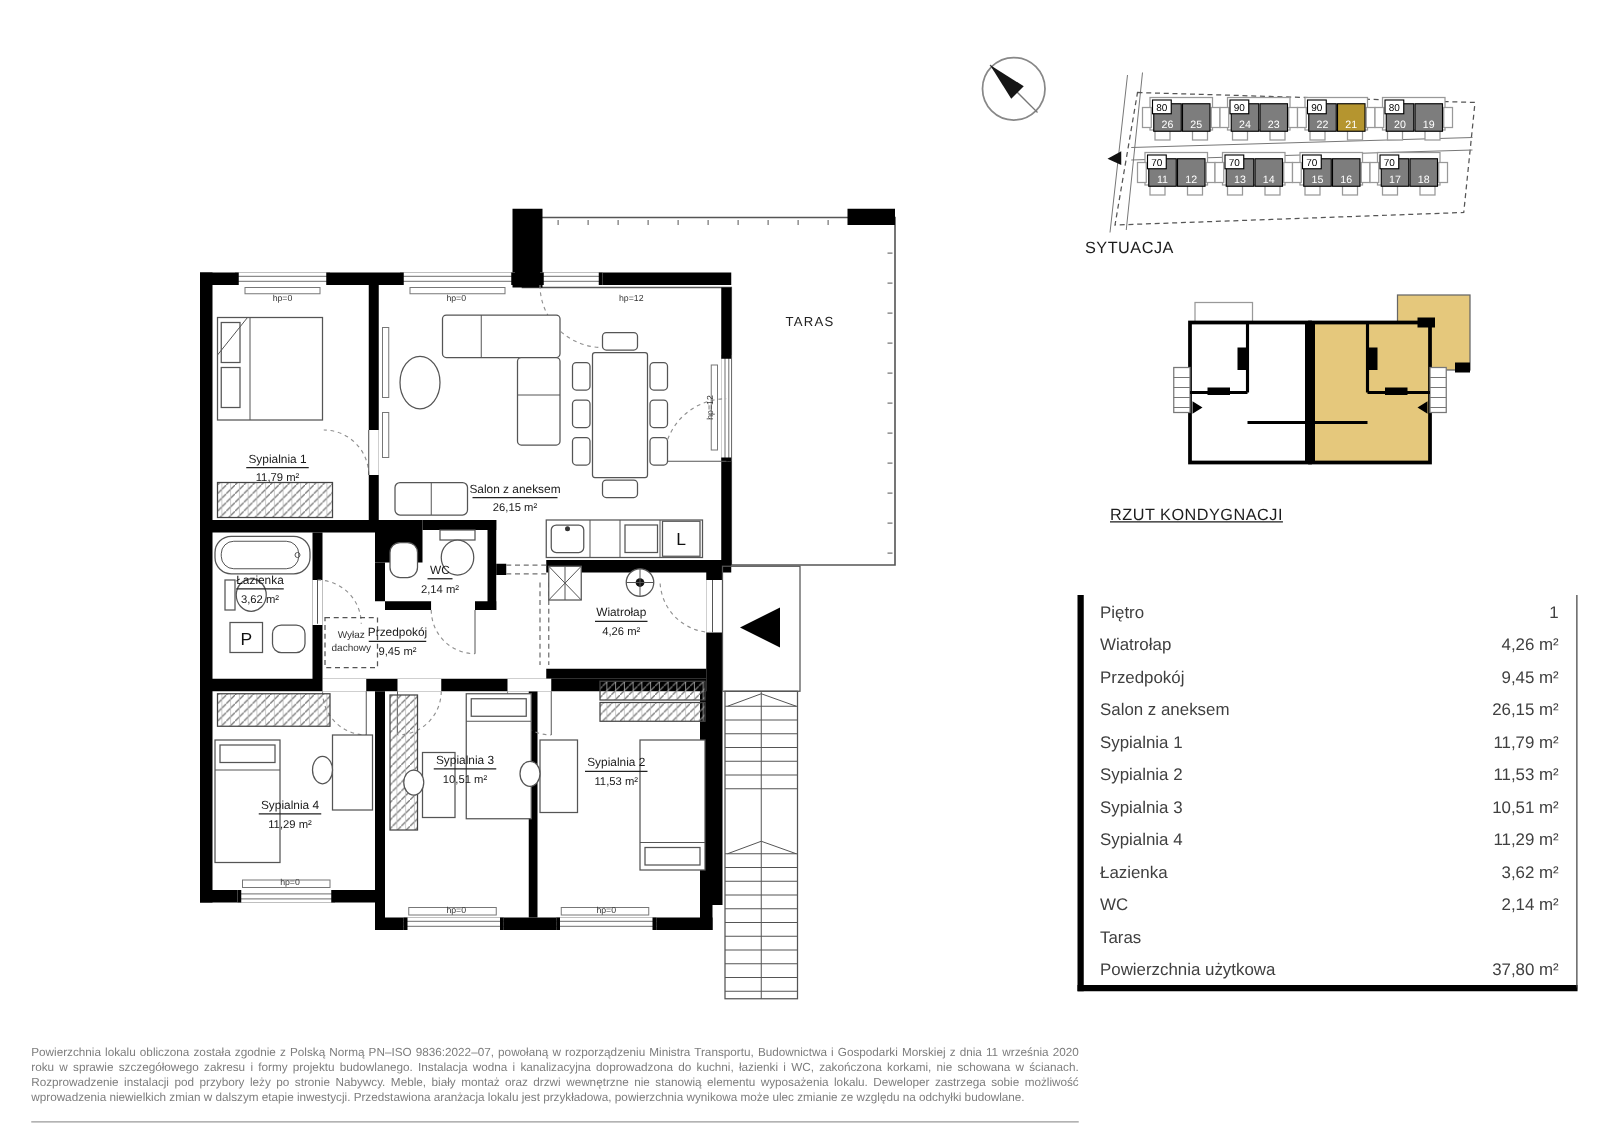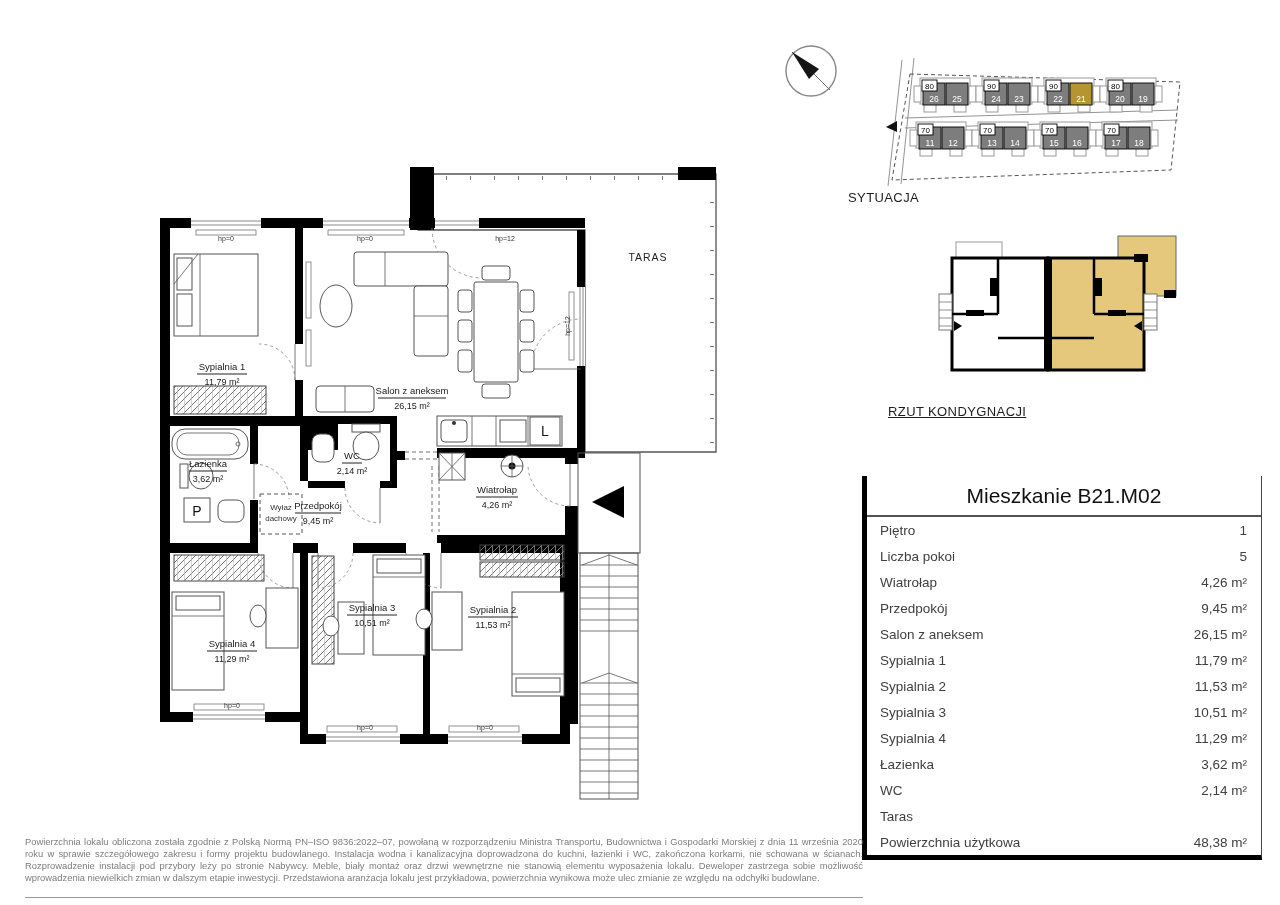--- a/index.html
+++ b/index.html
@@ -167,7 +167,7 @@
         </g>
     </svg>
   </div>
-  <div class="abs caption" style="left:848px;top:190px;">SYTUACJA</div>
+  <div class="abs caption" style="left:868px;top:190px;">SYTUACJA</div>
 
   <div class="abs" style="left:938px;top:230px;">
     <svg width="250" height="168" viewBox="0 0 250 168">

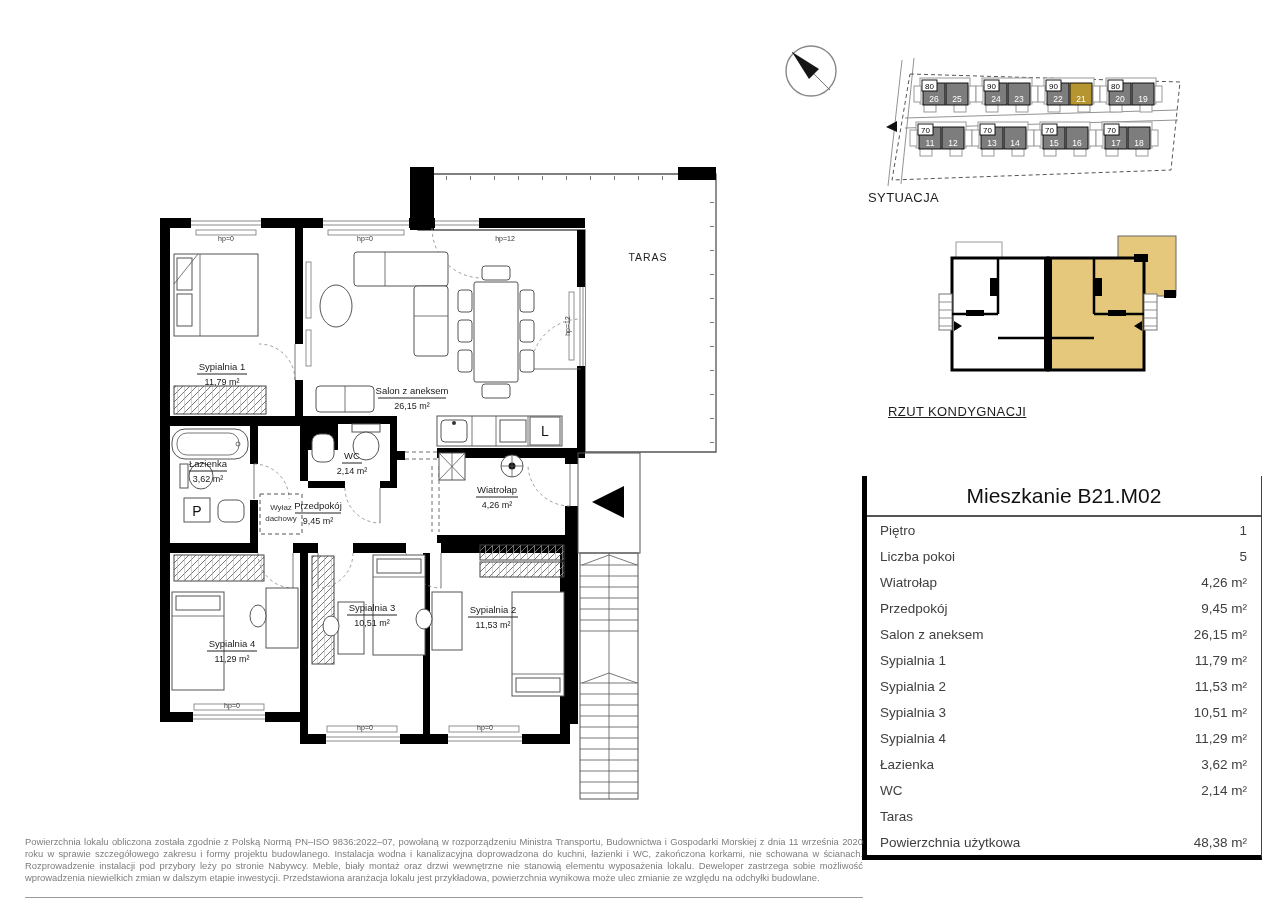--- a/index.html
+++ b/index.html
@@ -526,7 +526,6 @@
   </div>
 
   <div class="abs info-table">
-    <div class="tbl-title">Mieszkanie B21.M02</div>
     <div id="tblRows">
         <div class="trow">
           <span class="lab">Piętro</span>

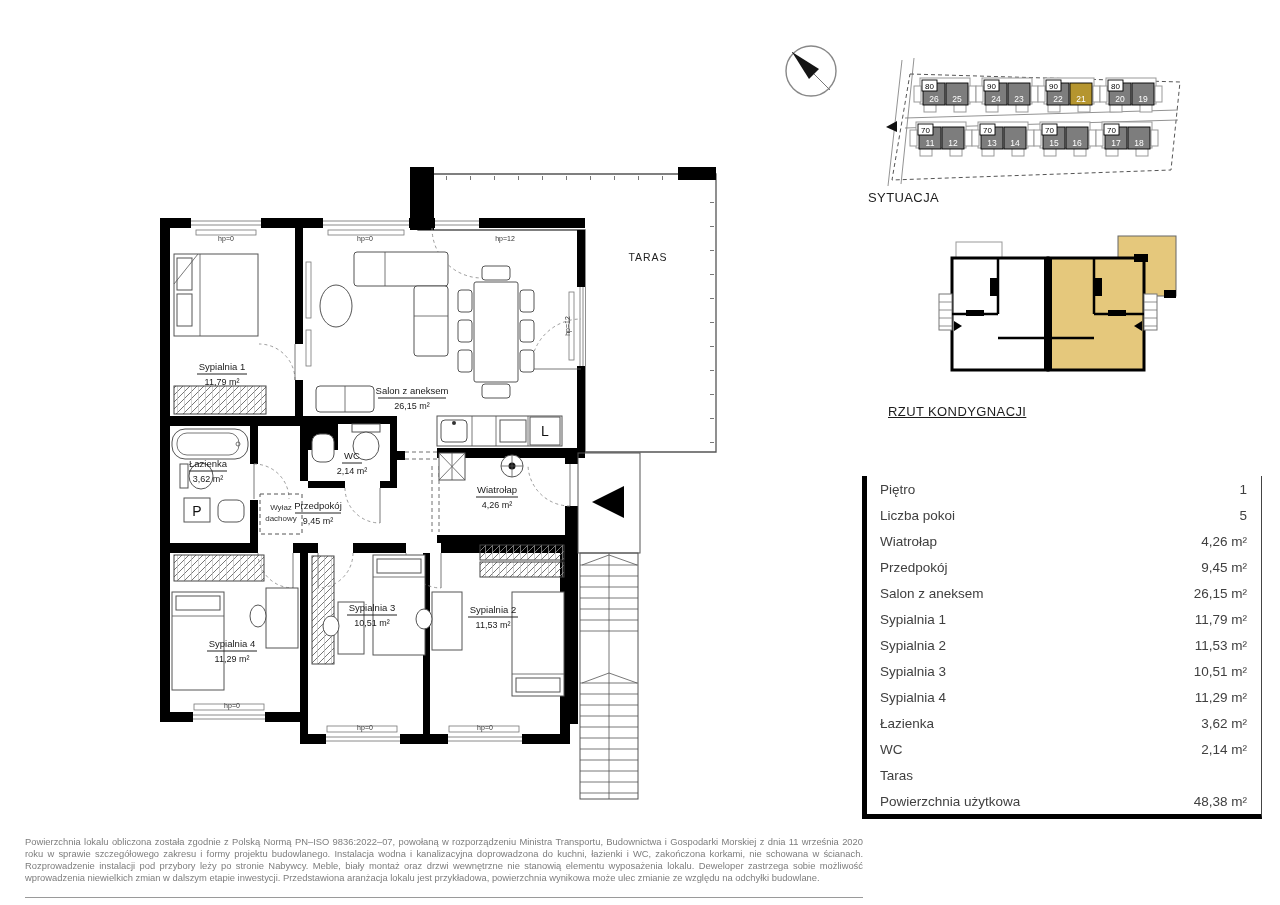--- a/index.html
+++ b/index.html
@@ -532,10 +532,6 @@
           <span class="val">1</span>
         </div>
         <div class="trow">
-          <span class="lab">Liczba pokoi</span>
-          <span class="val">5</span>
-        </div>
-        <div class="trow">
           <span class="lab">Wiatrołap</span>
           <span class="val">4,26 m²</span>
         </div>

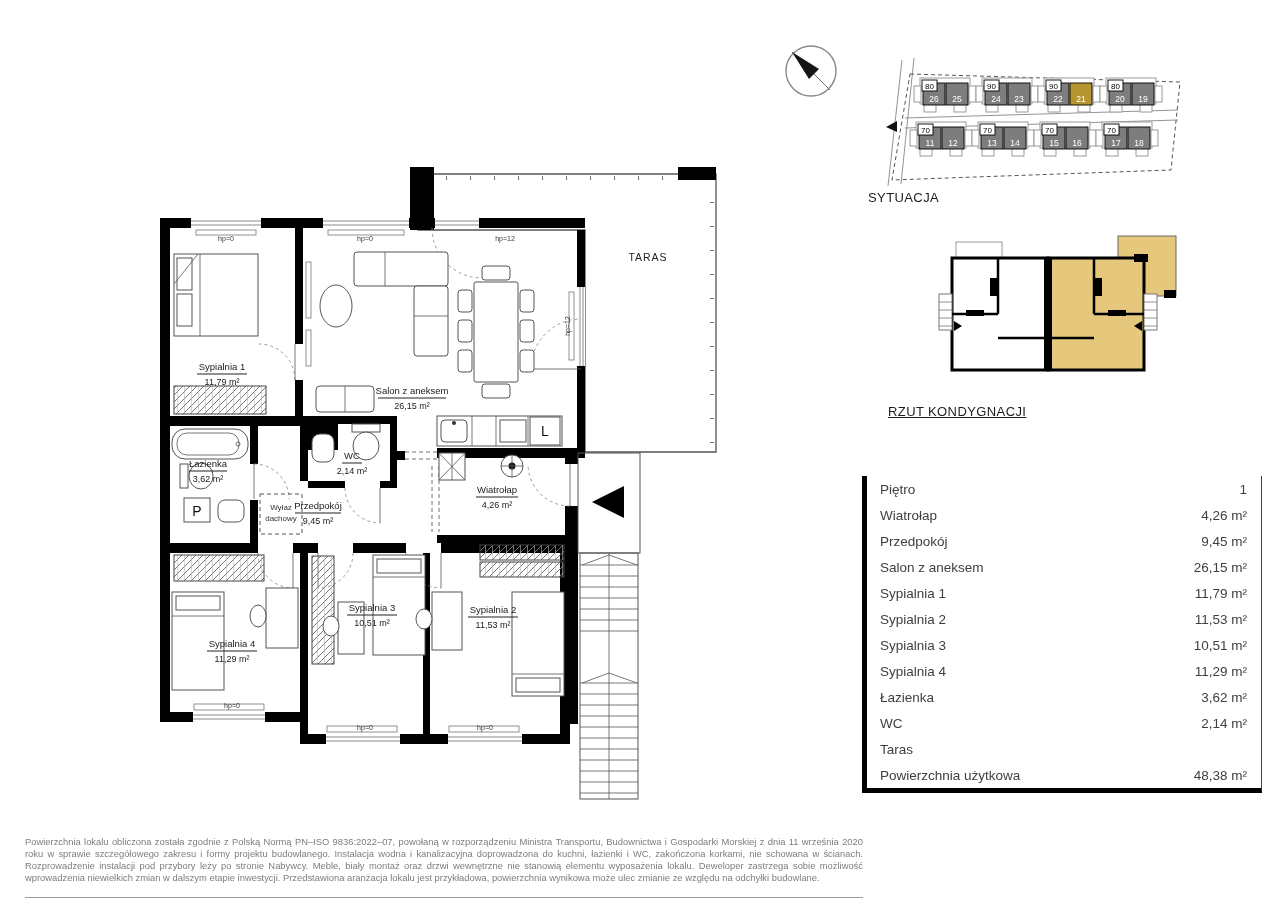--- a/index.html
+++ b/index.html
@@ -573,7 +573,7 @@
         </div>
         <div class="trow bold">
           <span class="lab">Powierzchnia użytkowa</span>
-          <span class="val">48,38 m²</span>
+          <span class="val">37,80 m²</span>
         </div>
       </div>
   </div>

